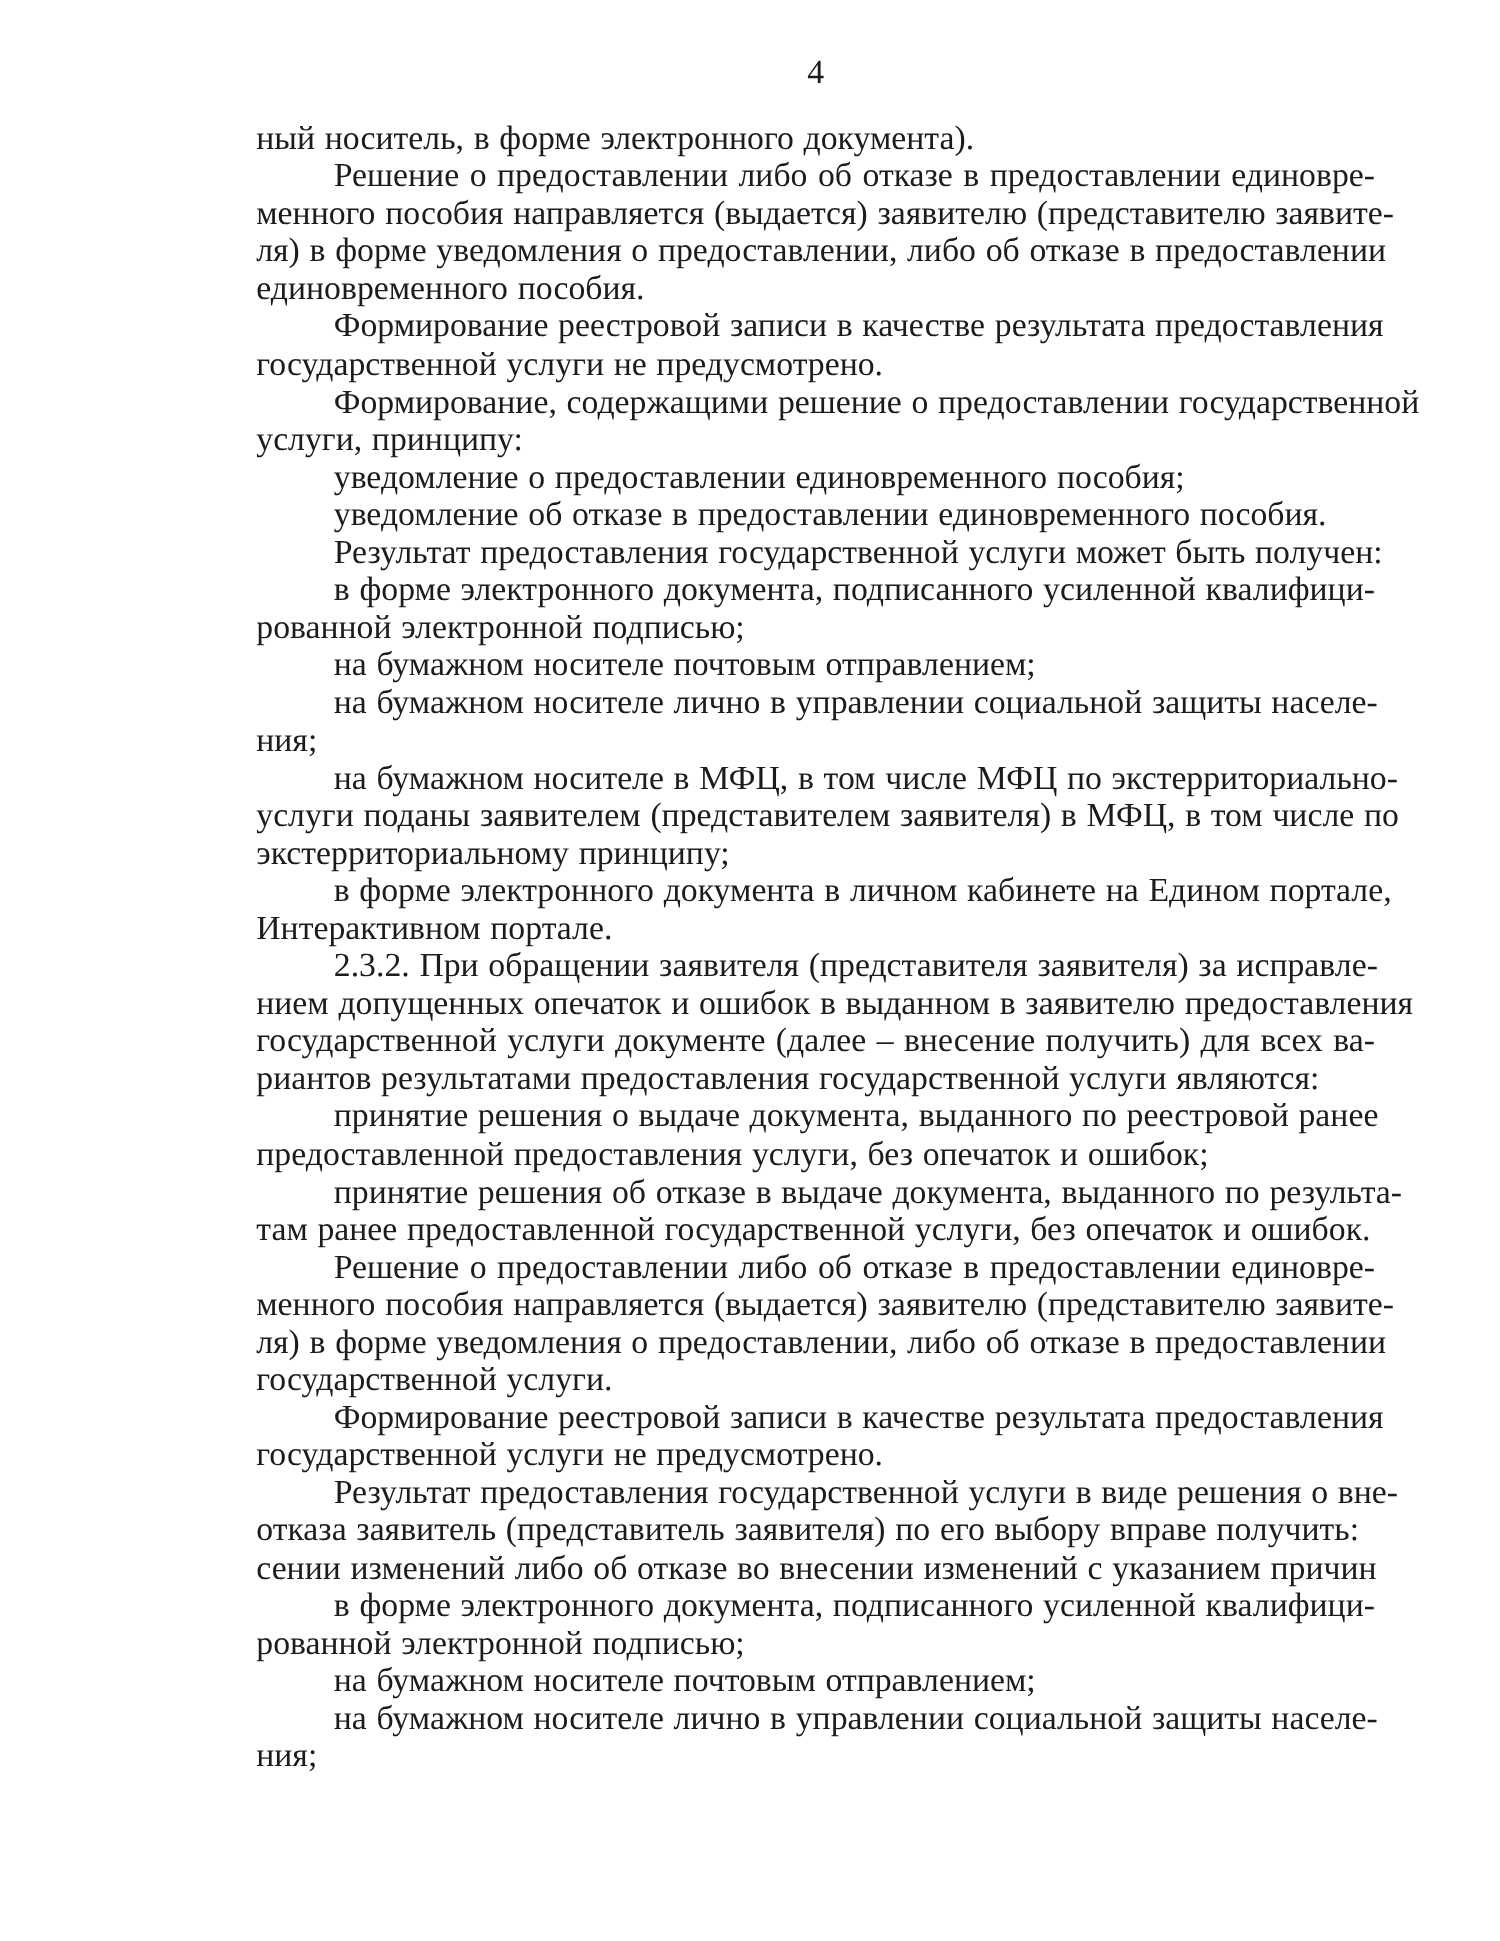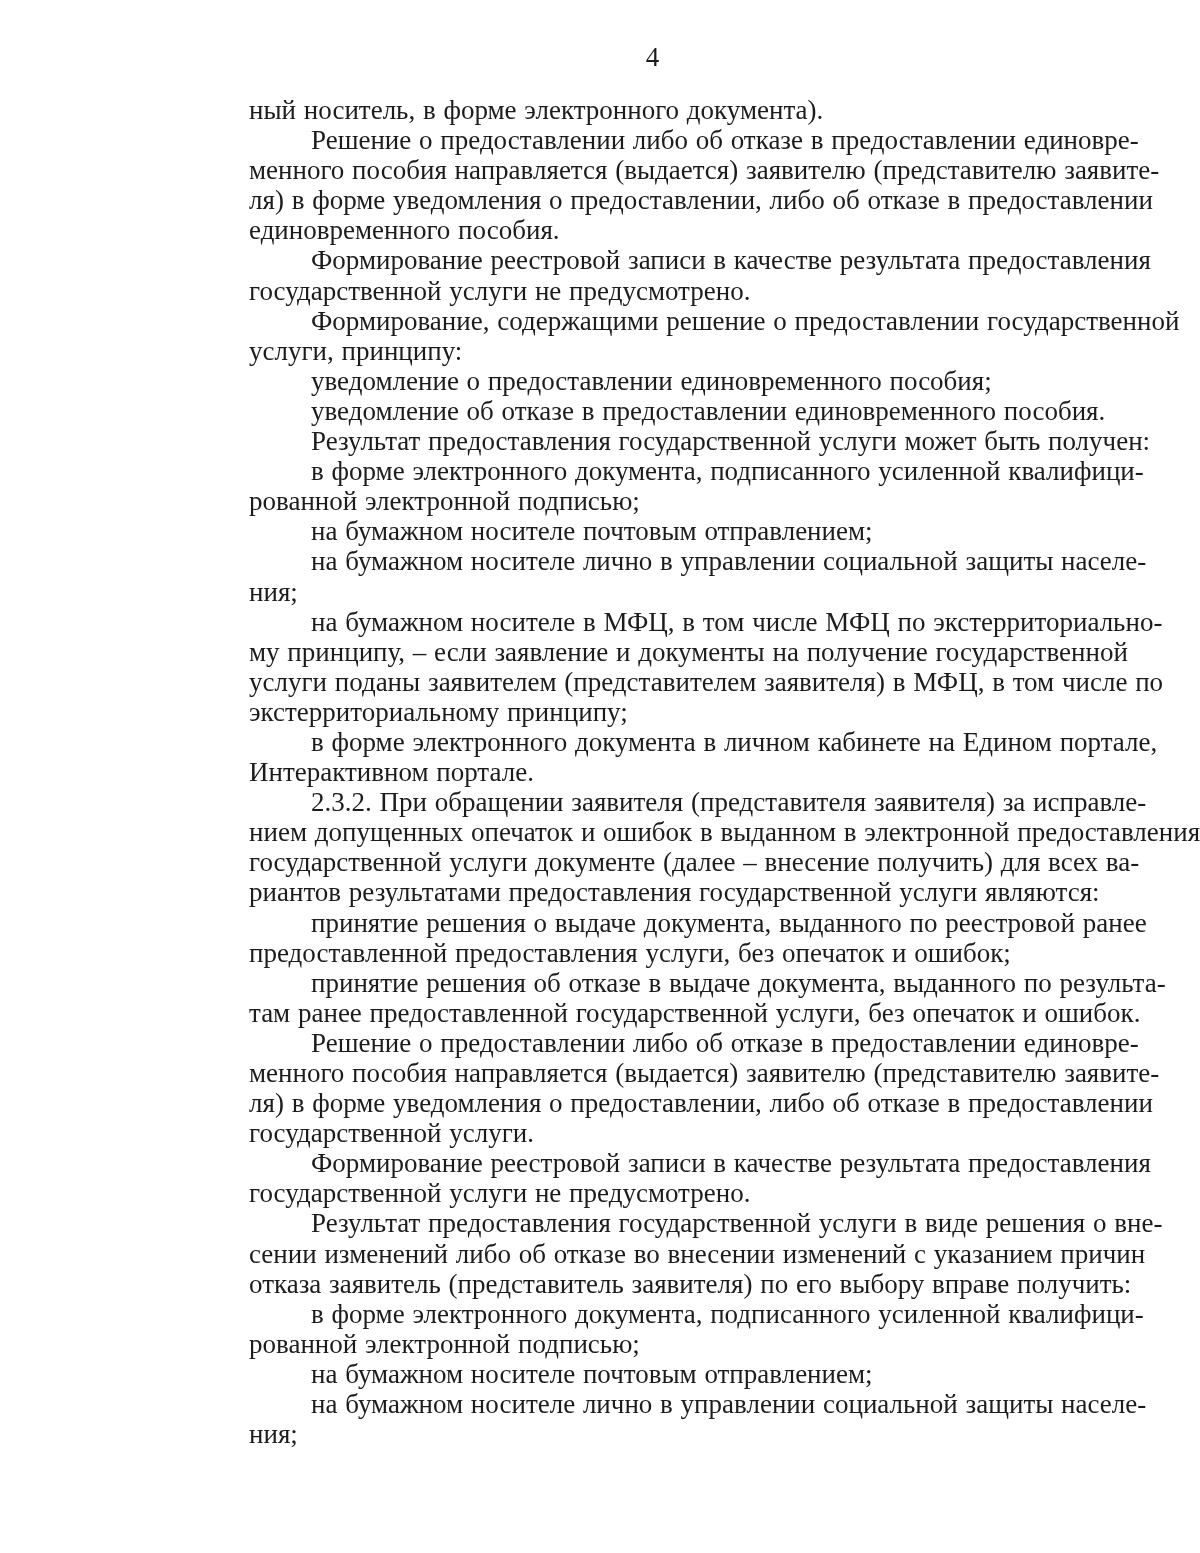--- a/index.html
+++ b/index.html
@@ -29,7 +29,6 @@
   }
   .doc-body {
     font-size: 27px;
-    margin-left: 44px;
   }
   .paragraph {
     margin: 0;

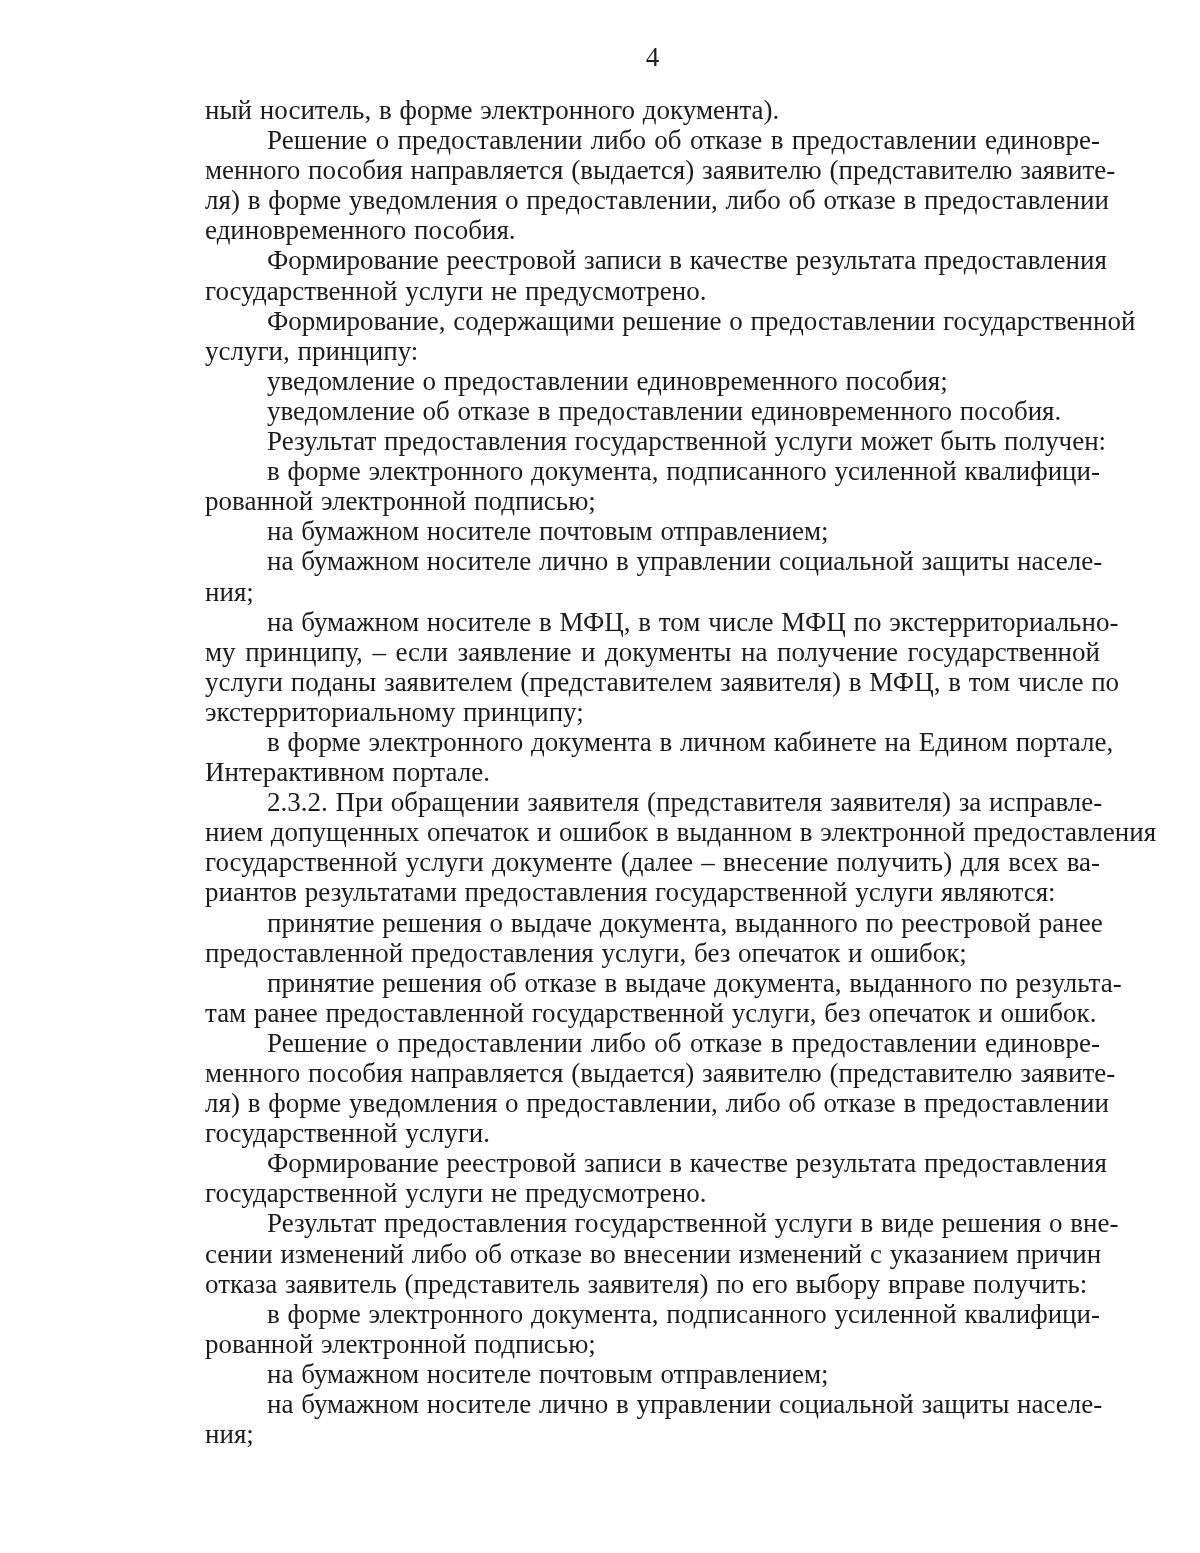--- a/index.html
+++ b/index.html
@@ -95,7 +95,6 @@
       </div>
       <div class="paragraph">
         <div class="line first">на бумажном носителе в МФЦ, в том числе МФЦ по экстерриториально-</div>
-        <div class="line">му принципу, – если заявление и документы на получение государственной</div>
         <div class="line">услуги поданы заявителем (представителем заявителя) в МФЦ, в том числе по</div>
         <div class="line last">экстерриториальному принципу;</div>
       </div>

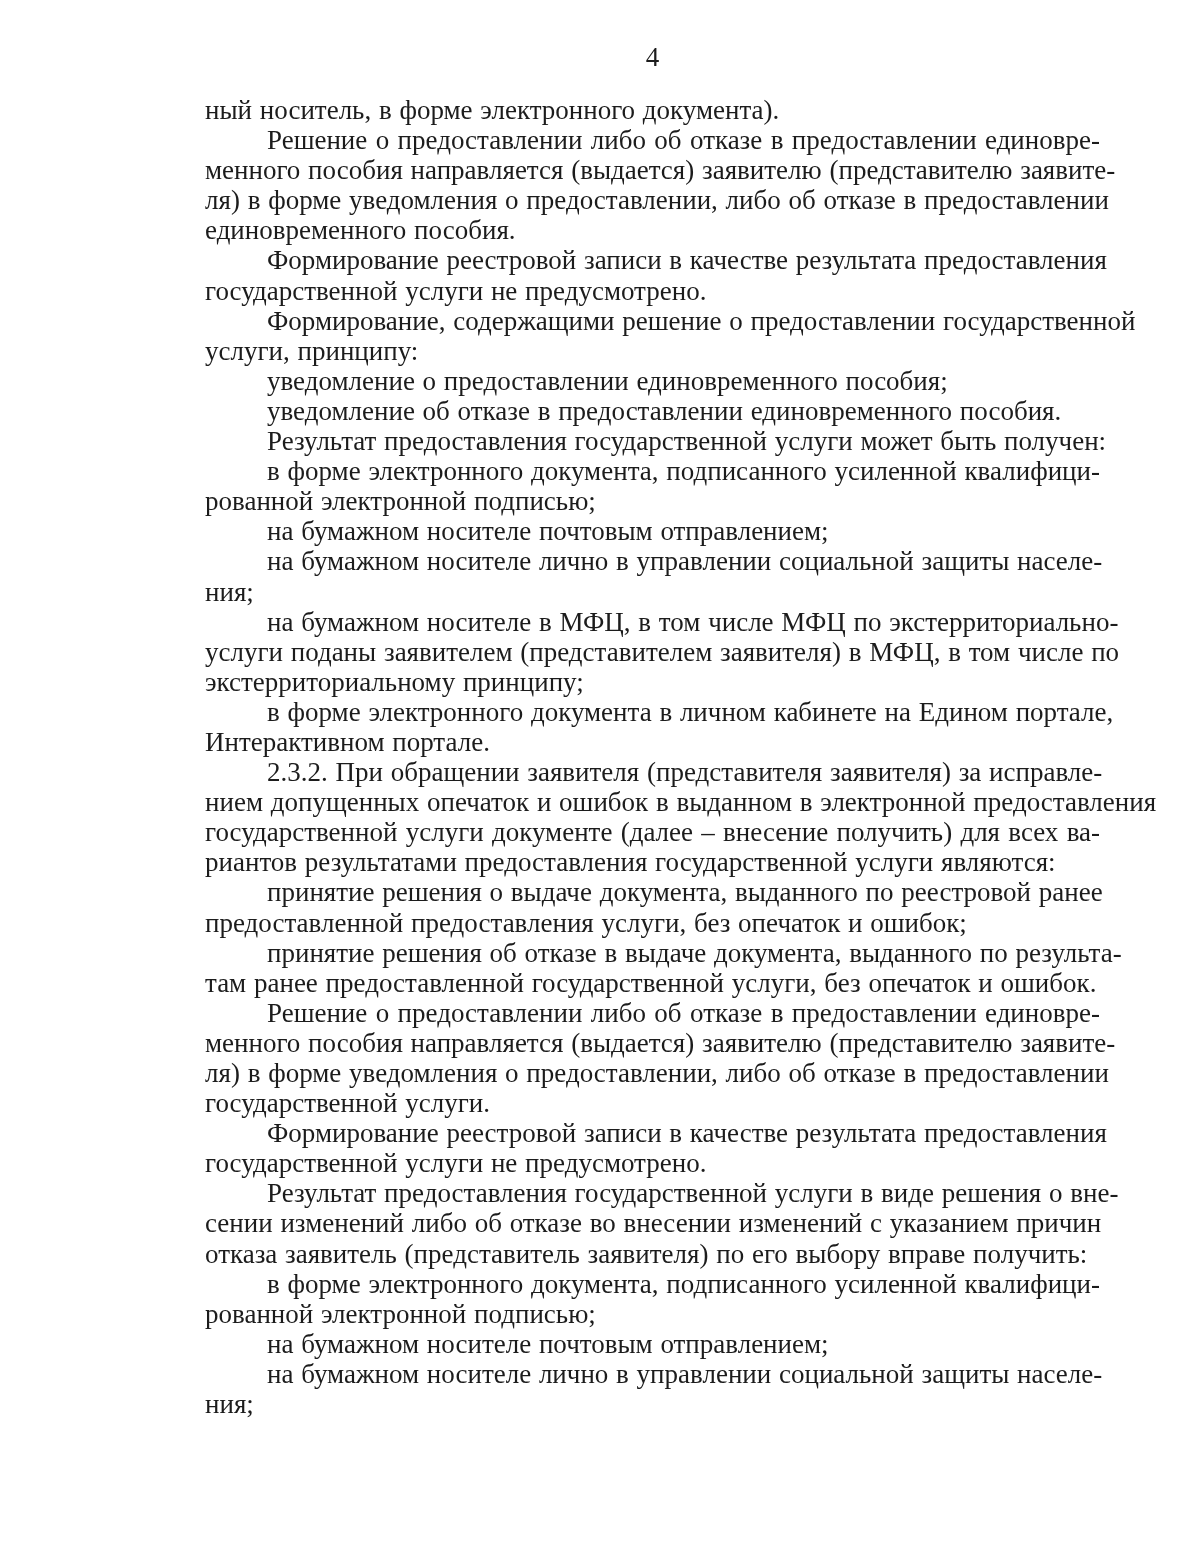--- a/index.html
+++ b/index.html
@@ -104,7 +104,7 @@
       </div>
       <div class="paragraph">
         <div class="line first">2.3.2. При обращении заявителя (представителя заявителя) за исправле-</div>
-        <div class="line">нием допущенных опечаток и ошибок в выданном в электронной предоставления</div>
+        <div class="line">нием допущенных опечаток и ошибок в выданном в заявителю предоставления</div>
         <div class="line">государственной услуги документе (далее – внесение получить) для всех ва-</div>
         <div class="line last">риантов результатами предоставления государственной услуги являются:</div>
       </div>

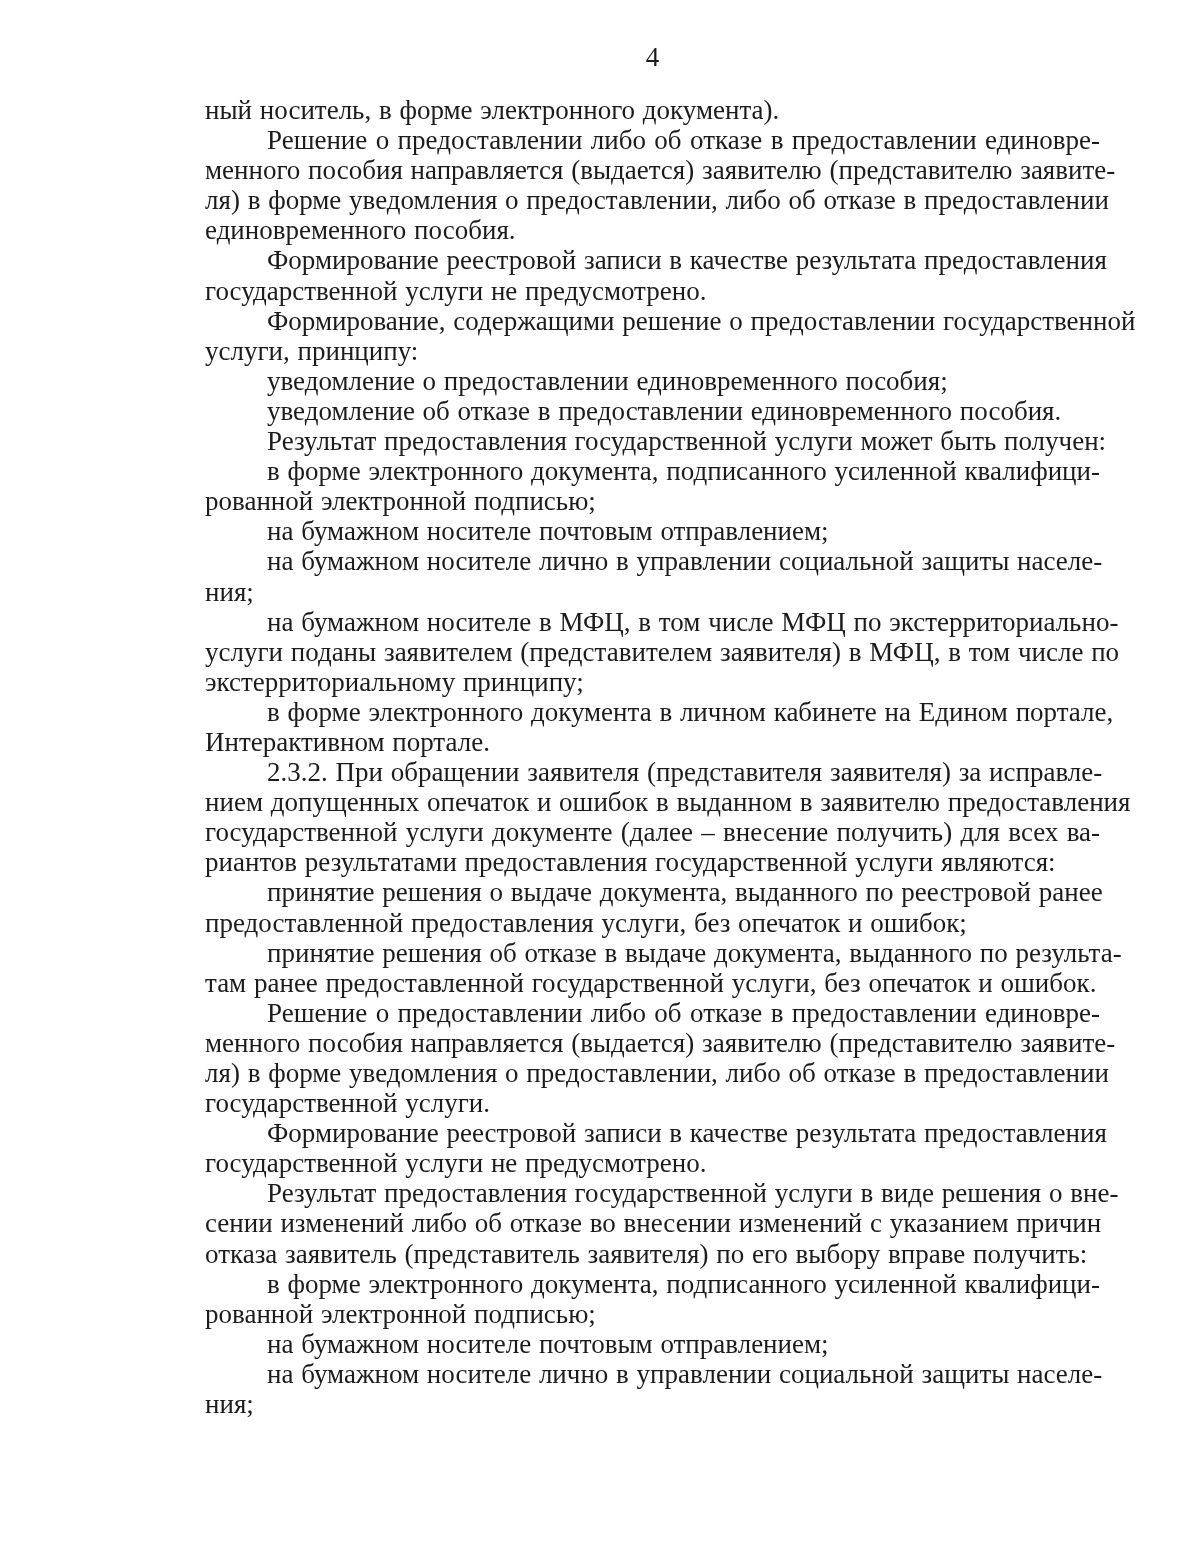--- a/index.html
+++ b/index.html
@@ -128,8 +128,8 @@
       </div>
       <div class="paragraph">
         <div class="line first">Результат предоставления государственной услуги в виде решения о вне-</div>
+        <div class="line last">отказа заявитель (представитель заявителя) по его выбору вправе получить:</div>
         <div class="line">сении изменений либо об отказе во внесении изменений с указанием причин</div>
-        <div class="line last">отказа заявитель (представитель заявителя) по его выбору вправе получить:</div>
       </div>
       <div class="paragraph">
         <div class="line first">в форме электронного документа, подписанного усиленной квалифици-</div>

